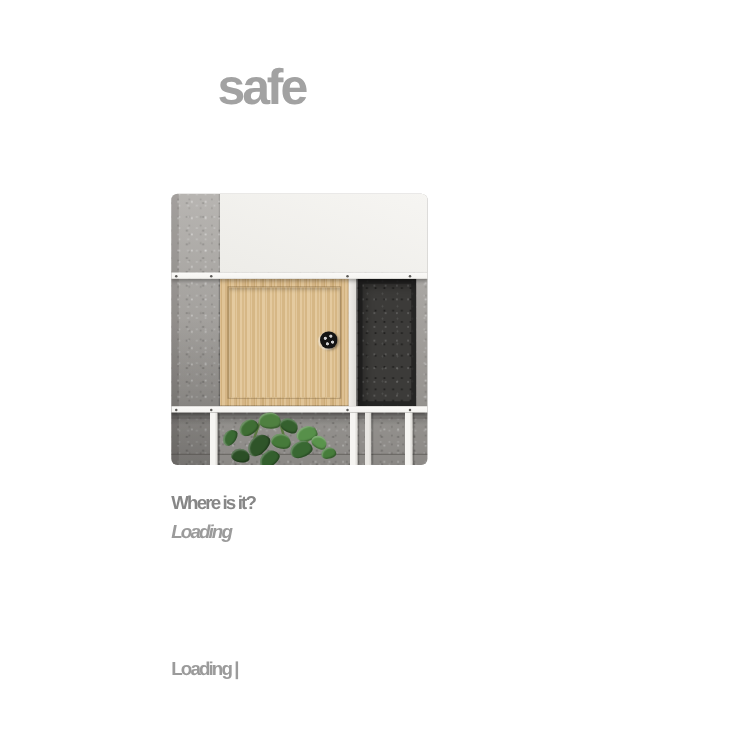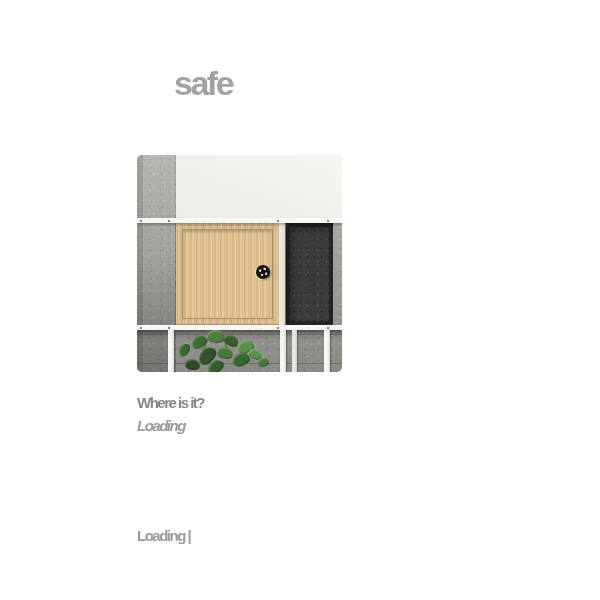--- a/index.html
+++ b/index.html
@@ -23,8 +23,8 @@
     overflow:hidden;
   }
   .page-title{
-    position:absolute;left:174px;top:64px;
-    font-size:34px;font-weight:700;letter-spacing:-2.5px;
+    position:absolute;left:174px;top:48px;
+    font-size:40px;font-weight:700;letter-spacing:-2.5px;
     color:var(--title-text);
   }
   

